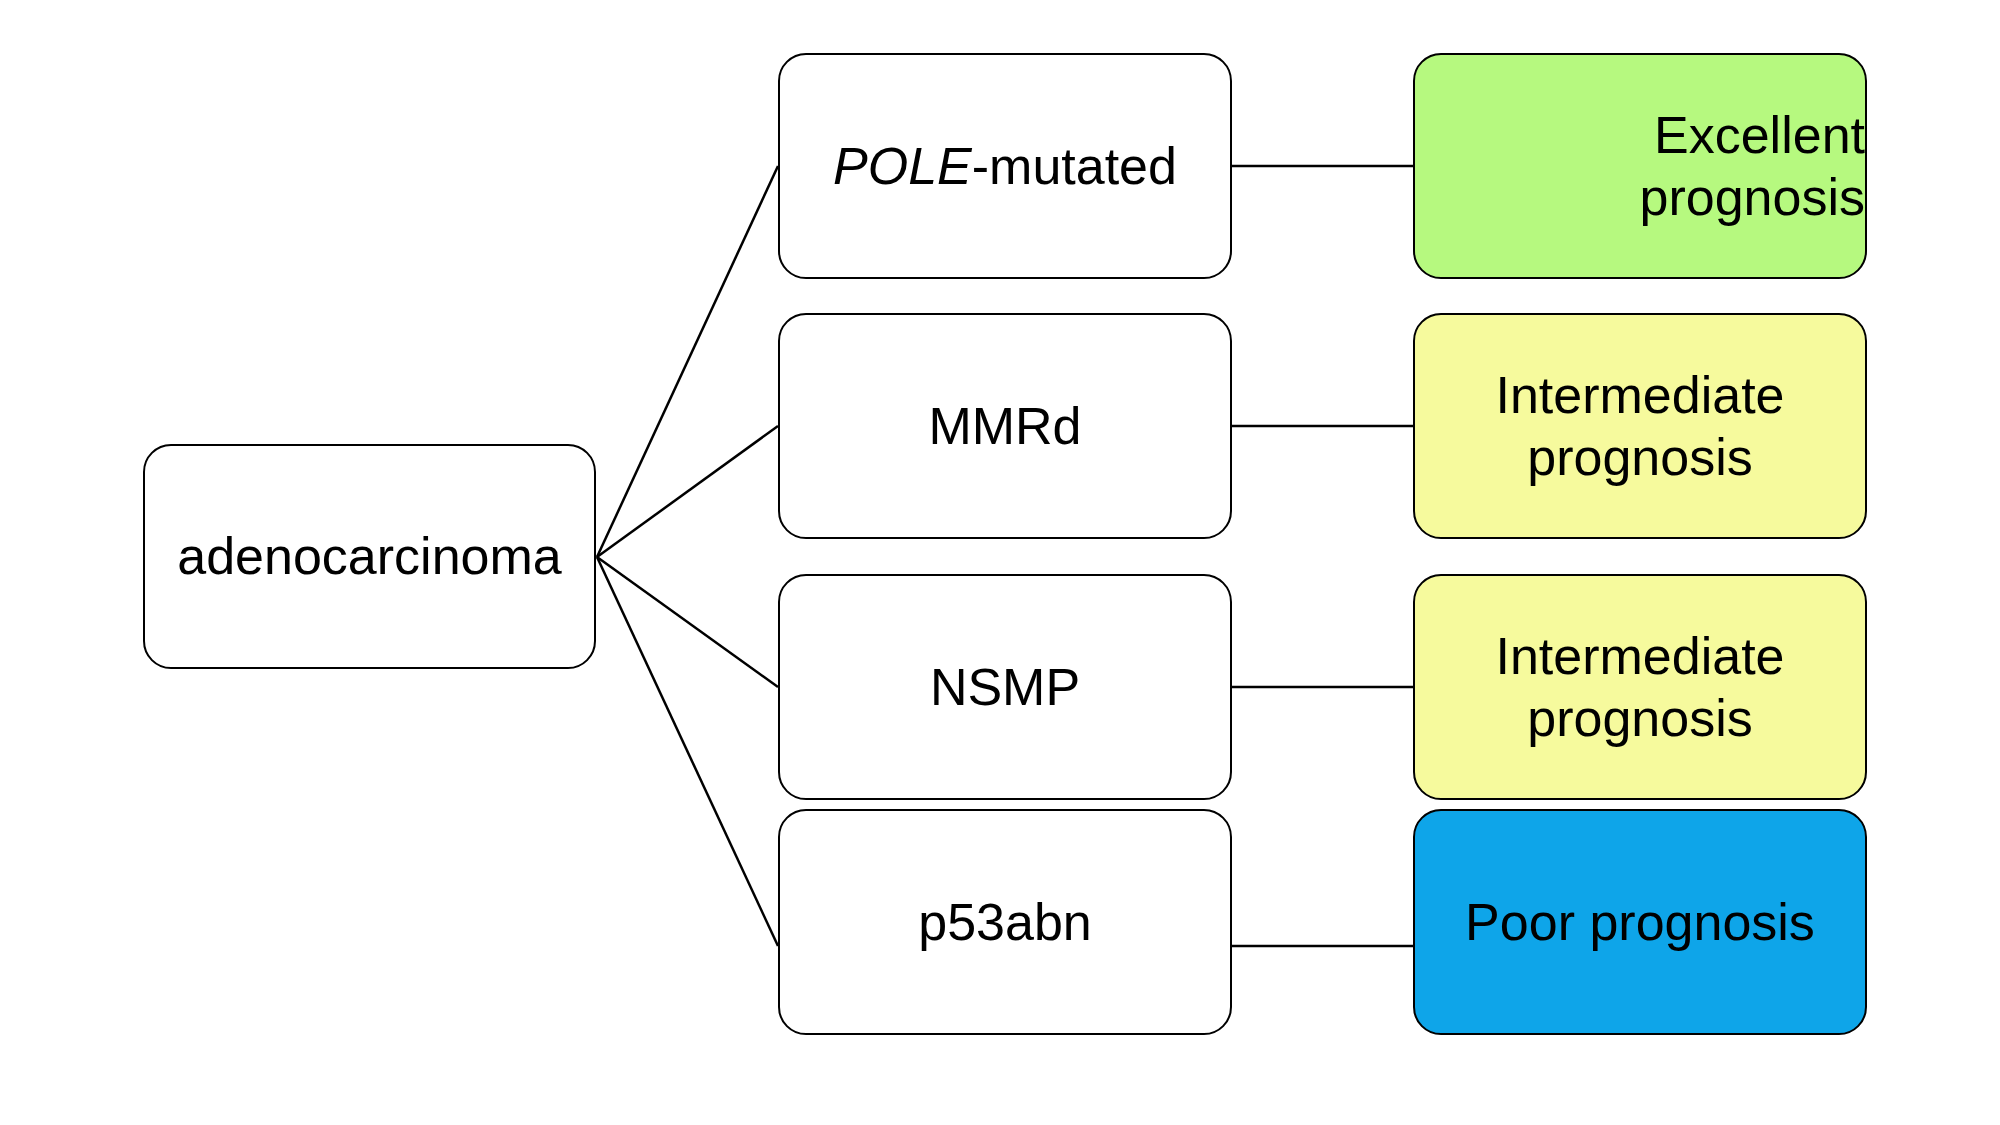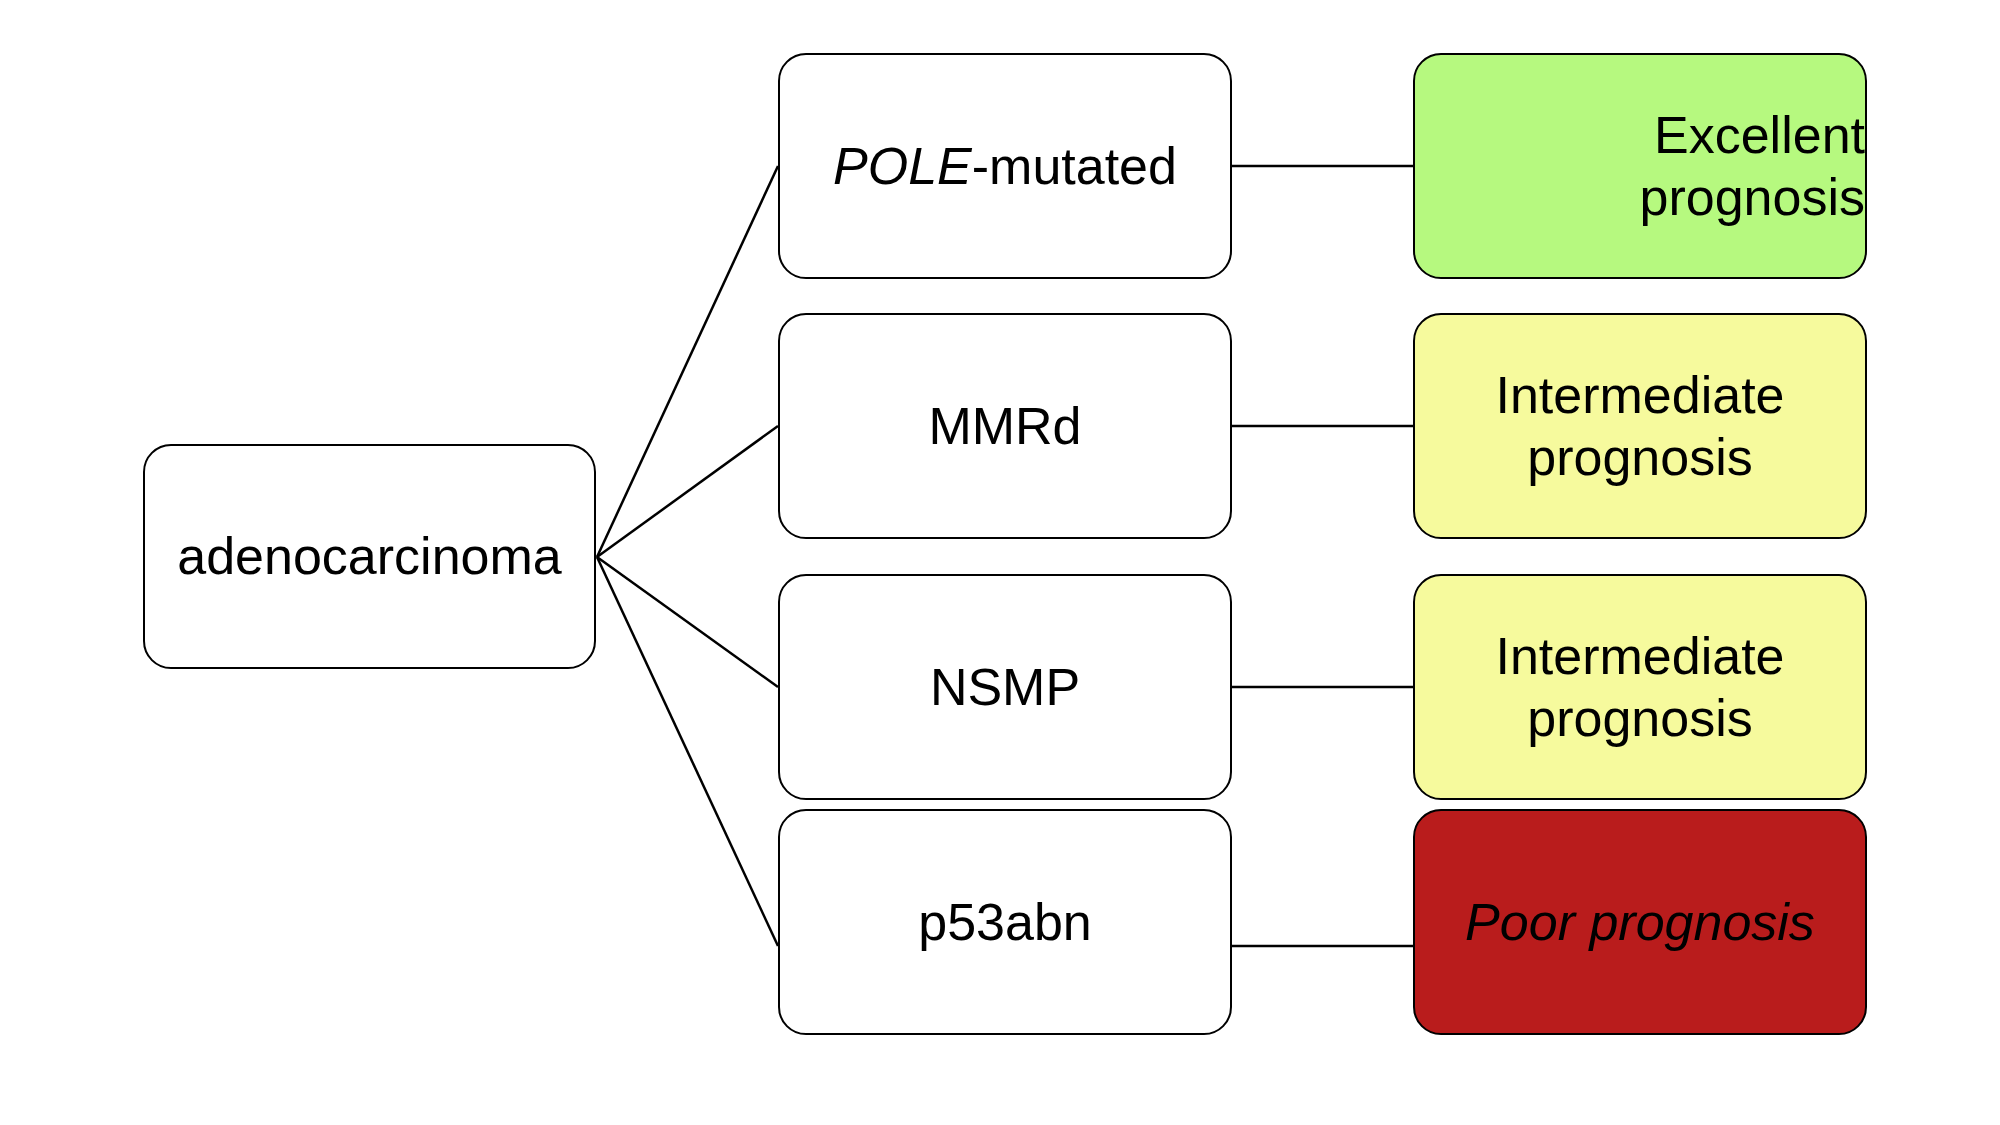--- a/index.html
+++ b/index.html
@@ -115,7 +115,7 @@
     <span class="line">prognosis</span>
   </div>
 
-  <div class="node col-right row-4" style="background-color: #b91c1c; font-style: italic;">
+  <div class="node col-right row-4" style="background-color: #0ea5e9;">
     <span class="line">Poor prognosis</span>
 
   </div>

